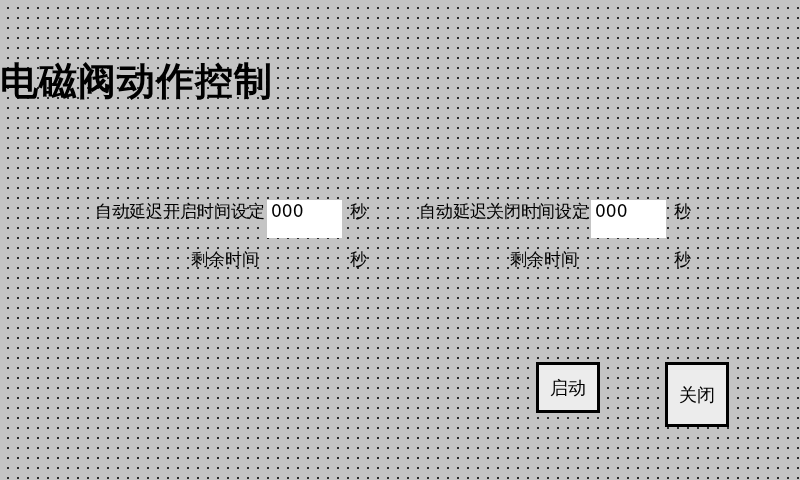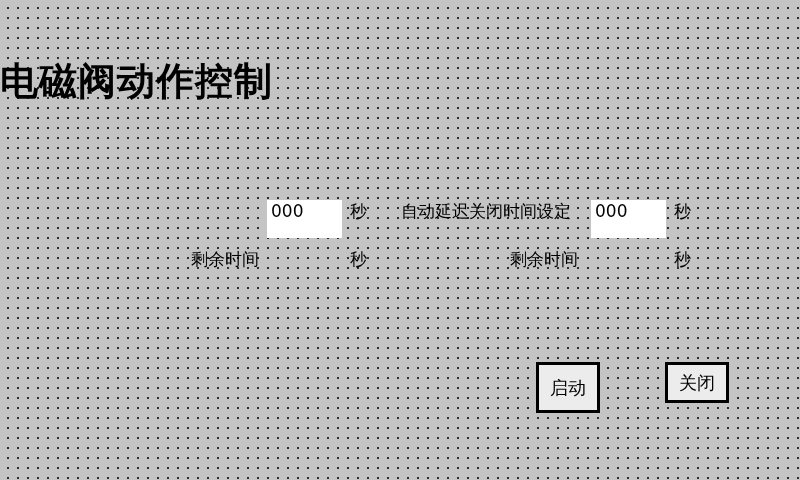--- a/index.html
+++ b/index.html
@@ -105,6 +105,7 @@
 
   <div id="title">电磁阀动作控制</div>
 
+  <div class="lbl" style="left:95px; top:200px;">自动延迟开启时间设定</div>
 
   <div class="numfield" style="left:267px; top:200px; width:75px;">000</div>
 

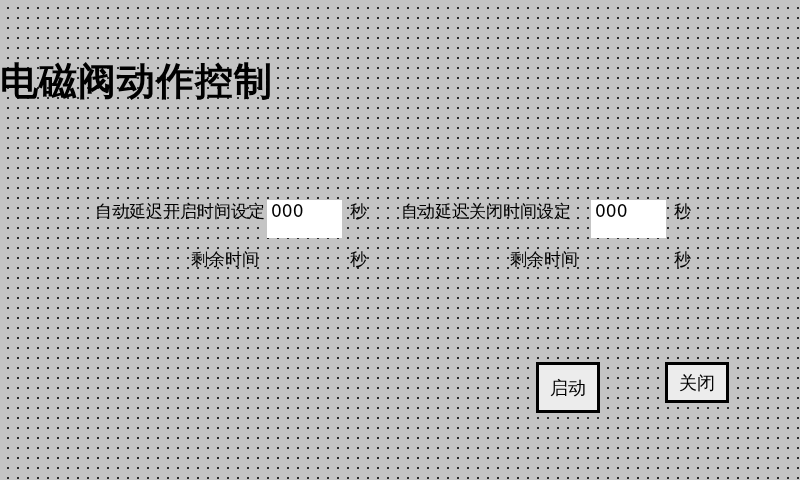--- a/index.html
+++ b/index.html
@@ -117,7 +117,7 @@
 
   <div class="lbl" style="left:350px; top:248px;">秒</div>
 
-  <div class="lbl" style="left:401px; top:200px;">自动延迟关闭时间设定</div>
+  <div class="lbl" style="left:419px; top:200px;">自动延迟关闭时间设定</div>
 
   <div class="numfield" style="left:591px; top:200px; width:75px;">000</div>
 

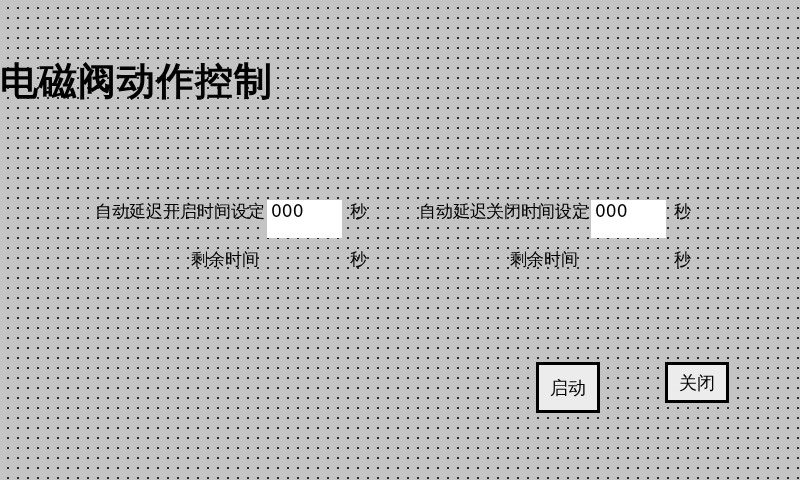--- a/index.html
+++ b/index.html
@@ -133,7 +133,7 @@
     <span>启动</span>
   </div>
 
-  <div class="btn" style="left:665px; top:362px; width:64px; height:41px;">
+  <div class="btn" style="left:665px; top:362px; width:64px; height:65px;">
     <span>关闭</span>
   </div>
 

